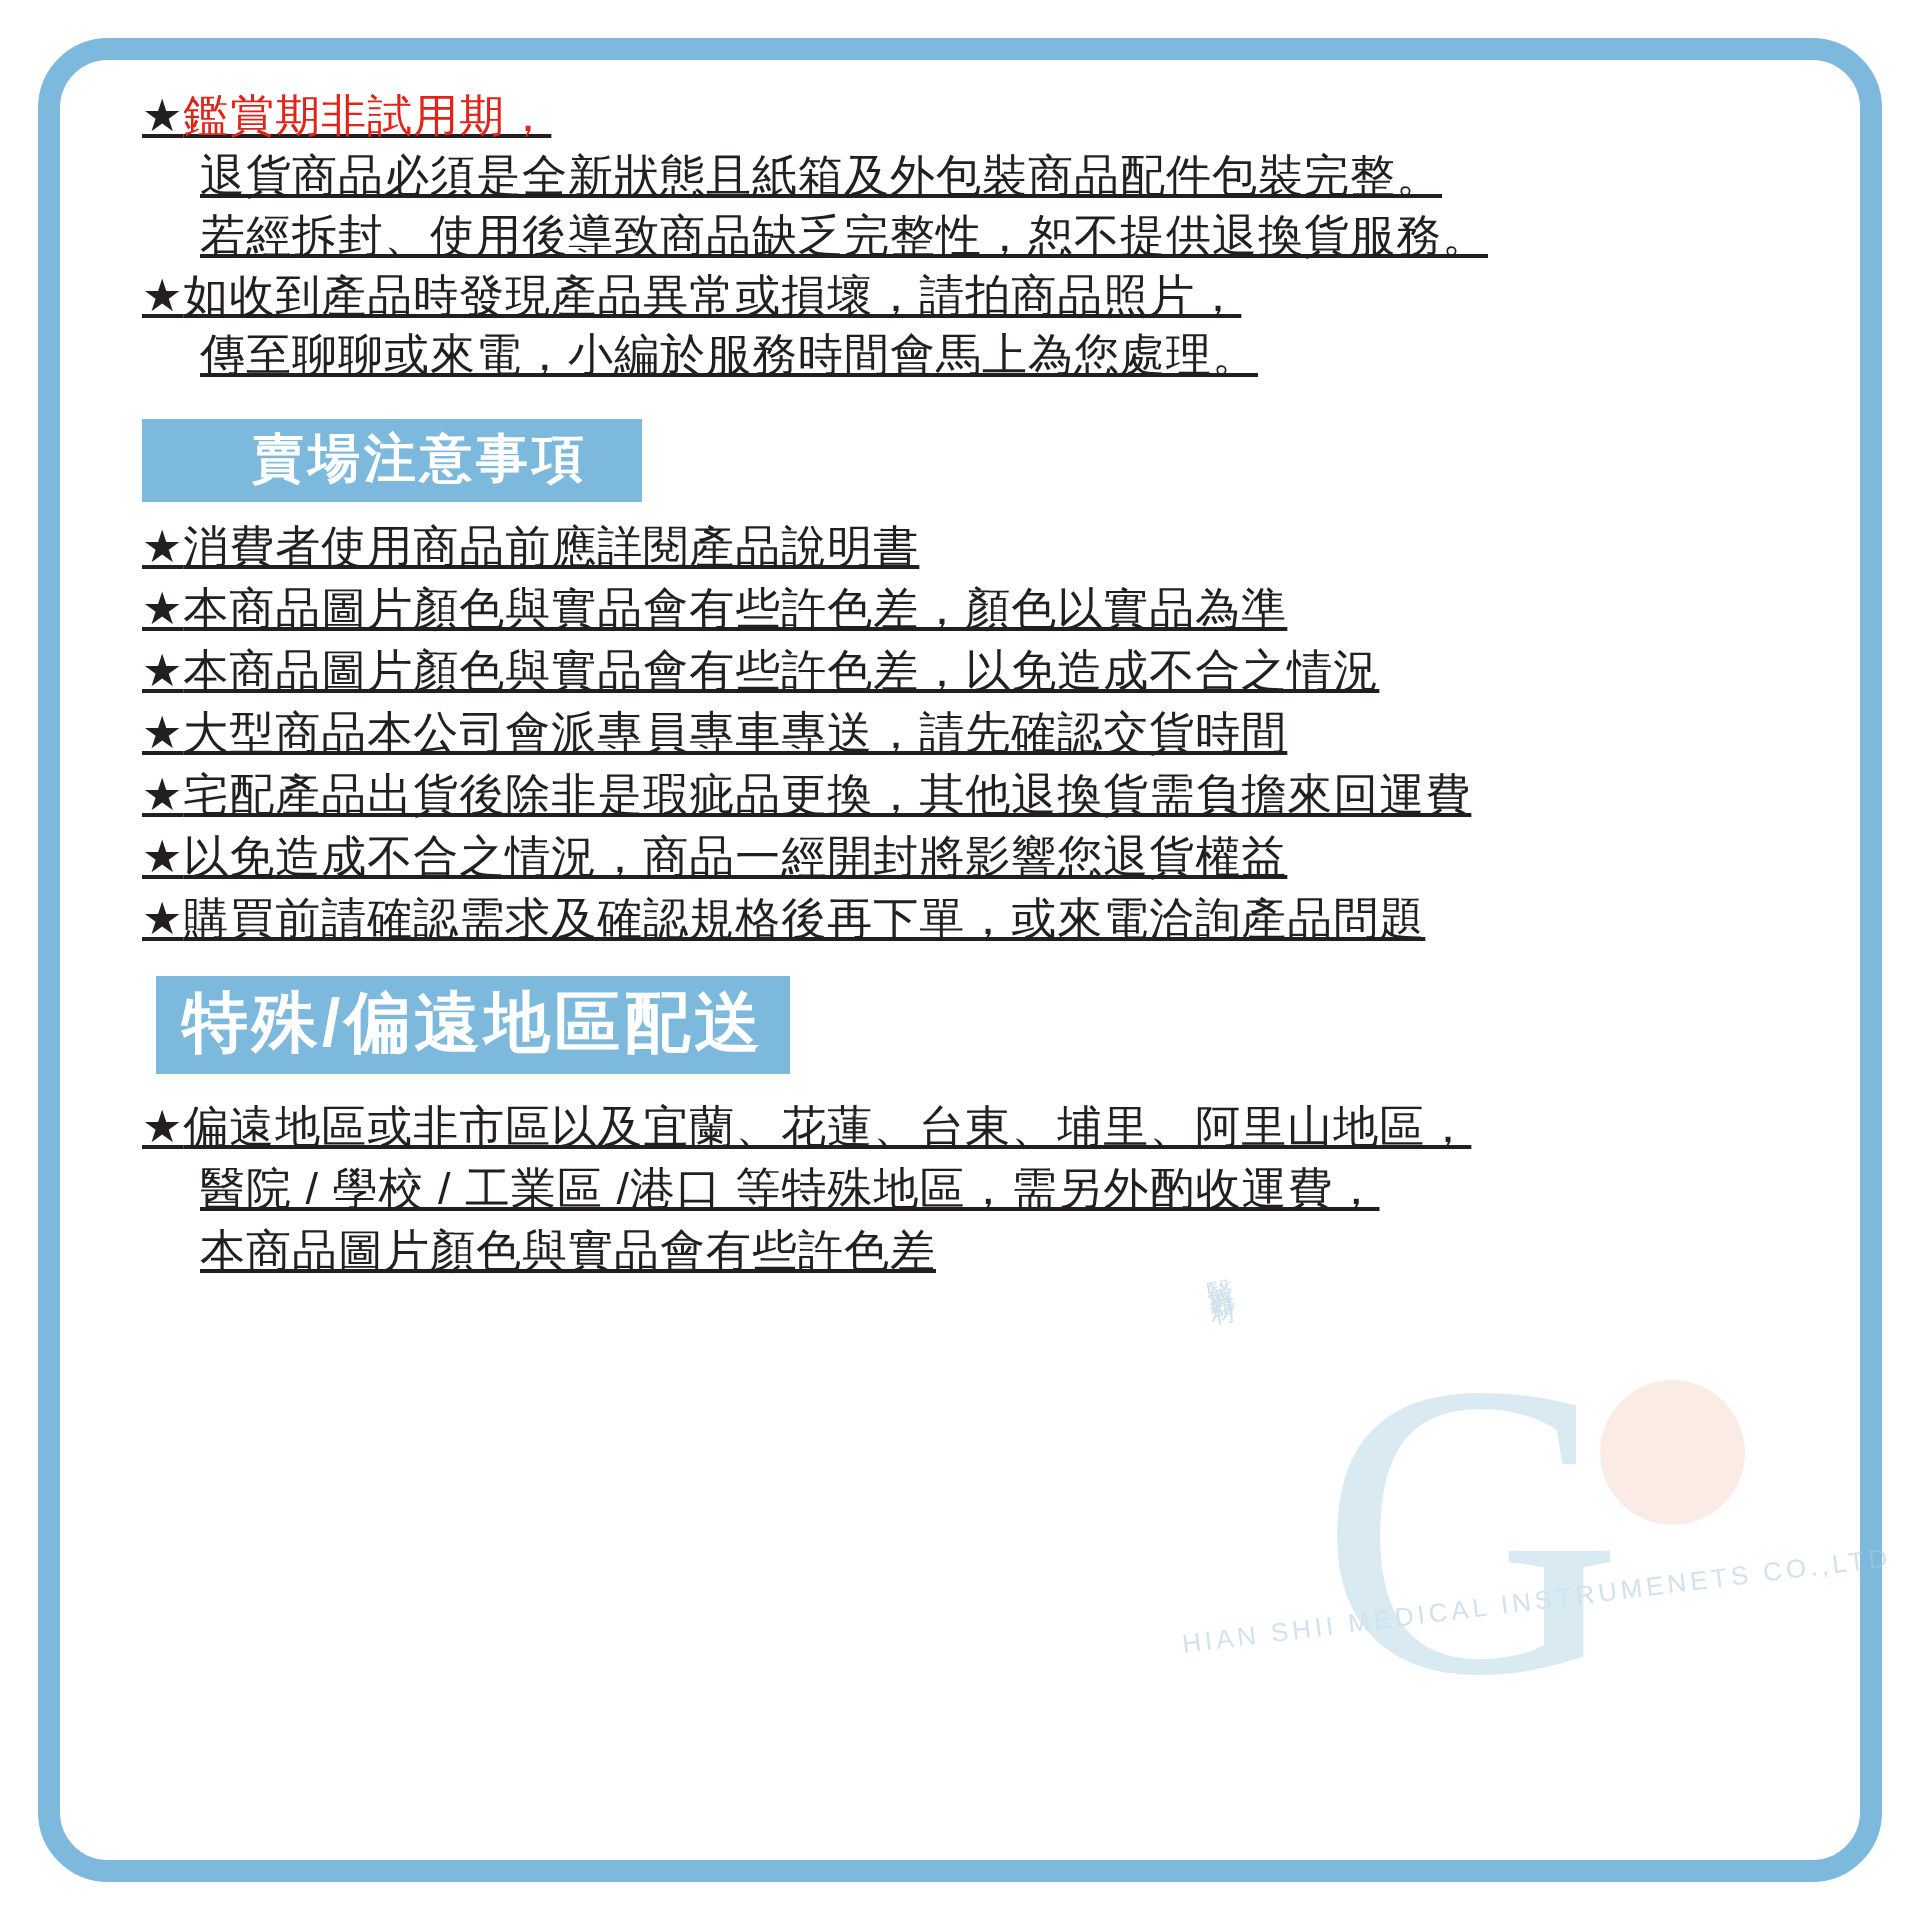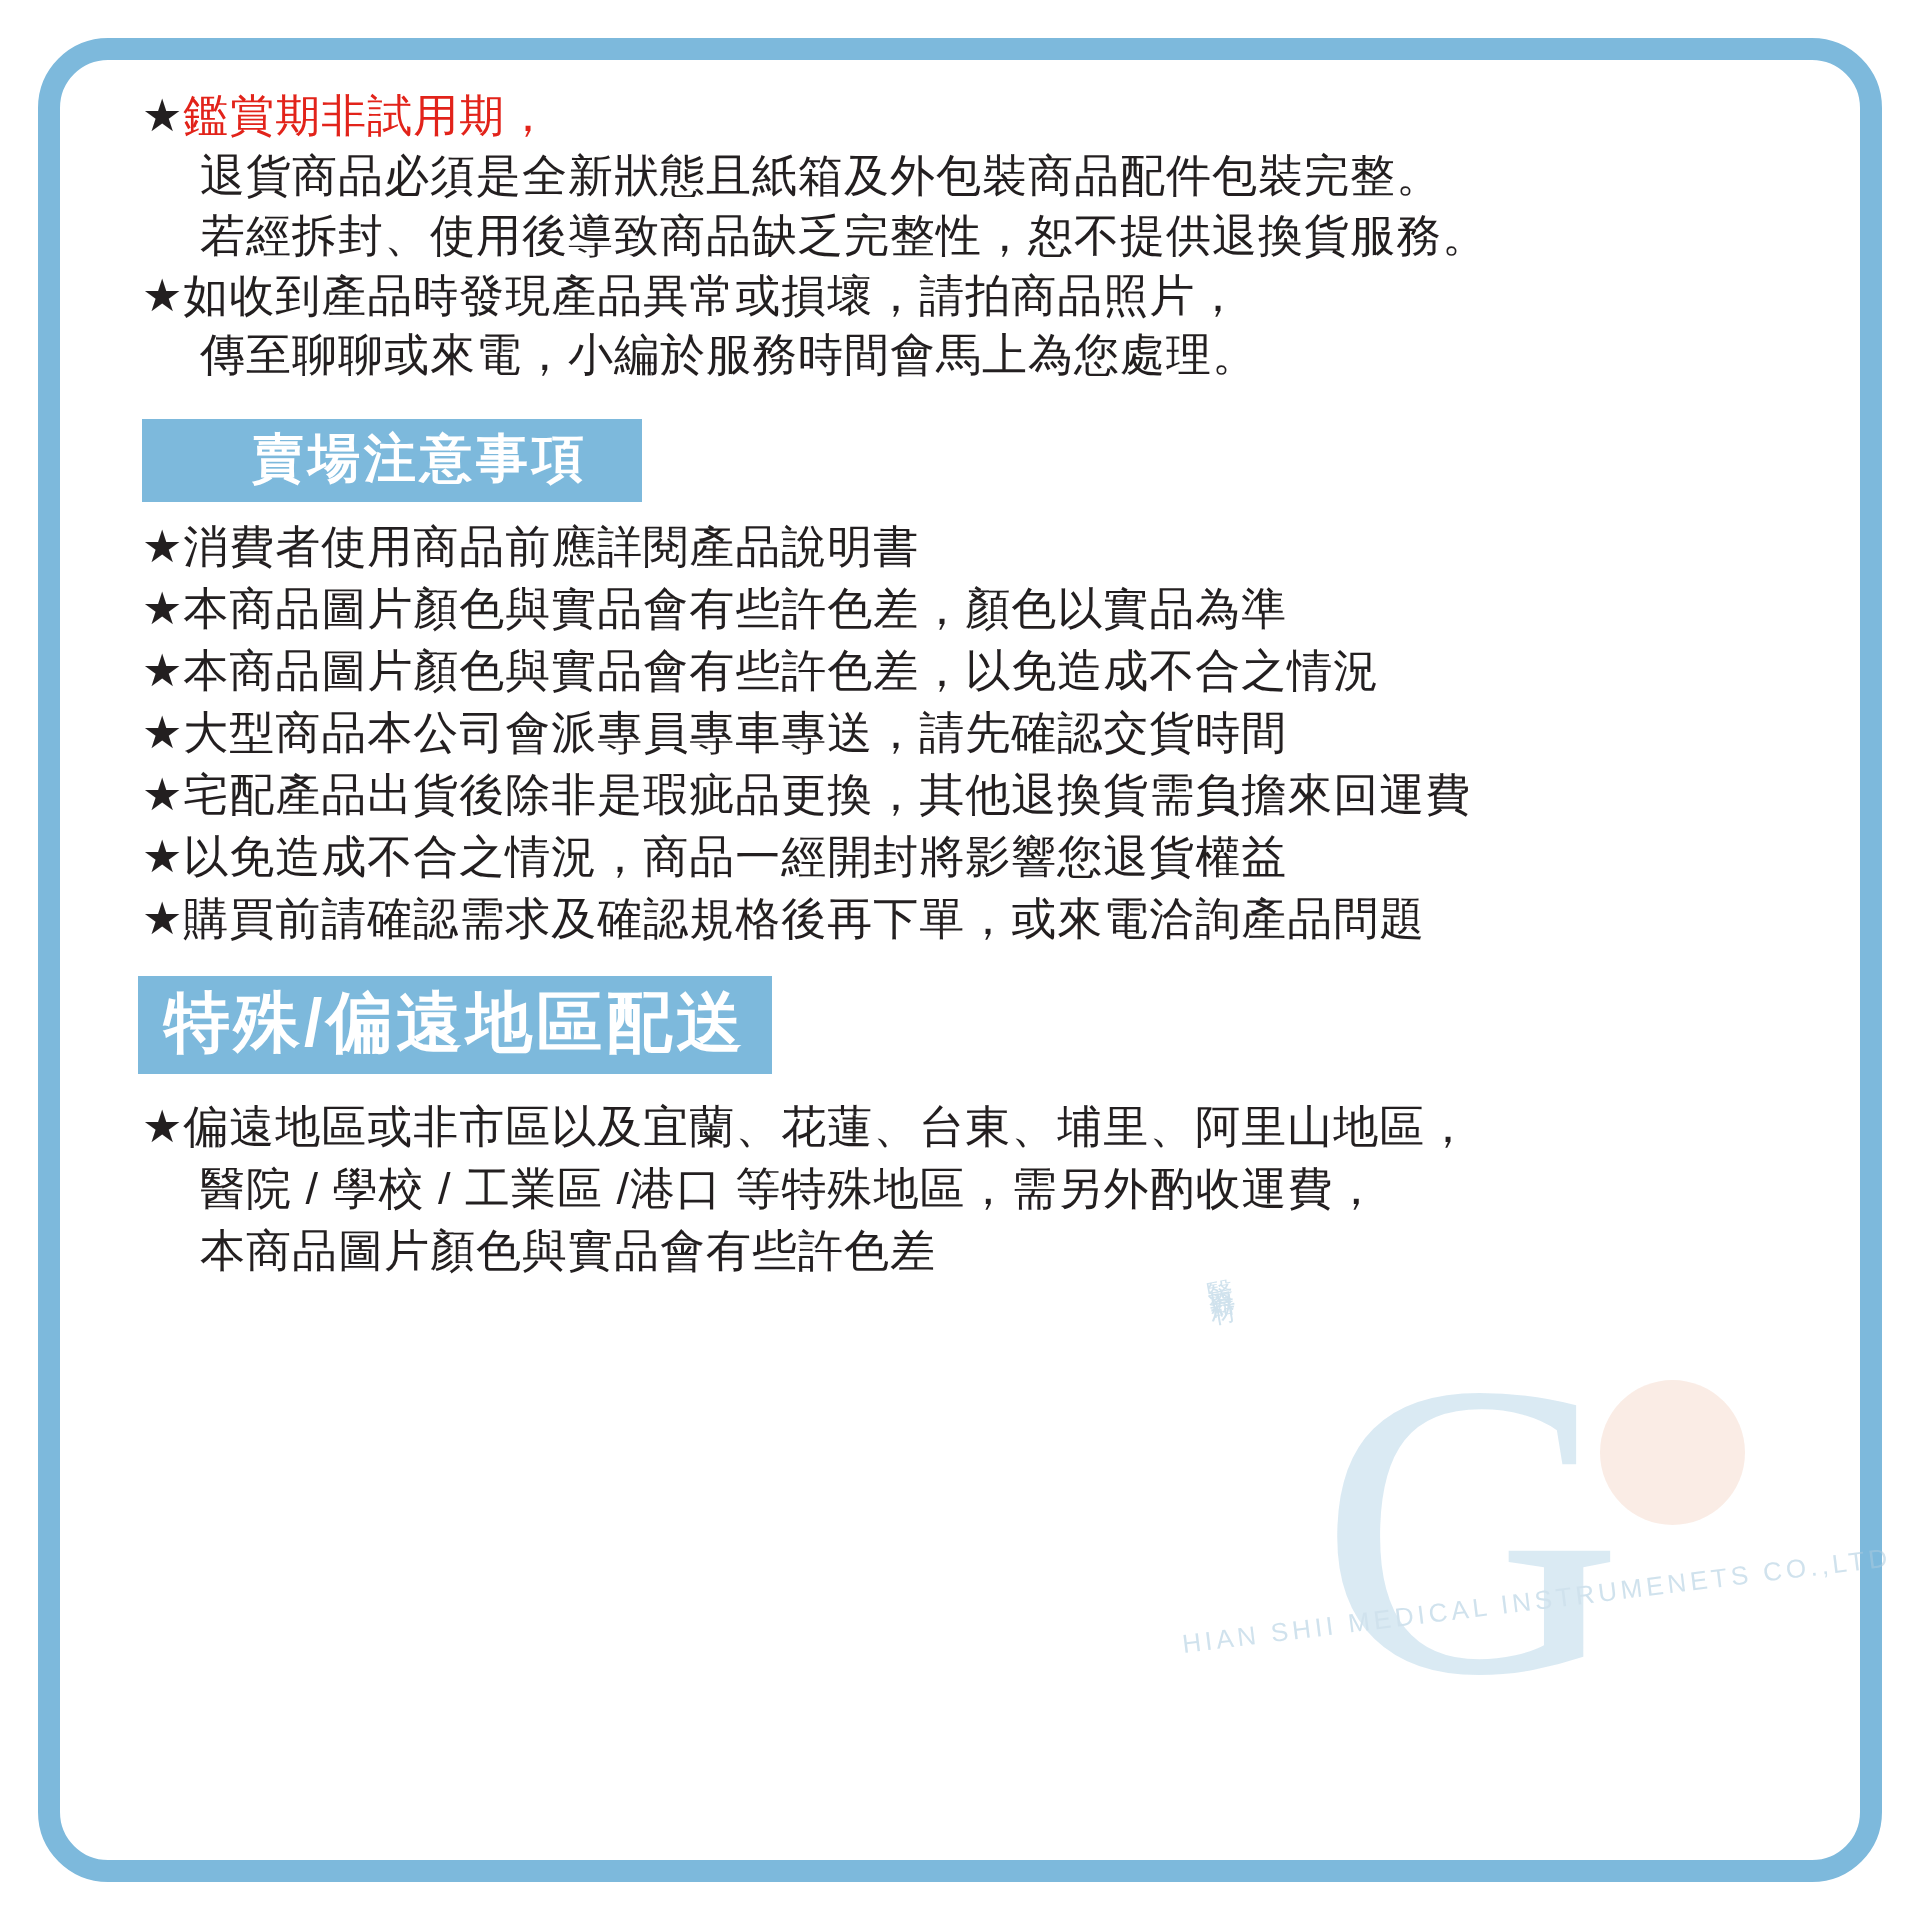--- a/index.html
+++ b/index.html
@@ -133,6 +133,7 @@
   .line {
     display: block;
     white-space: nowrap;
+    text-decoration: underline;
   }
   .line.indent {
     padding-left: 58px;

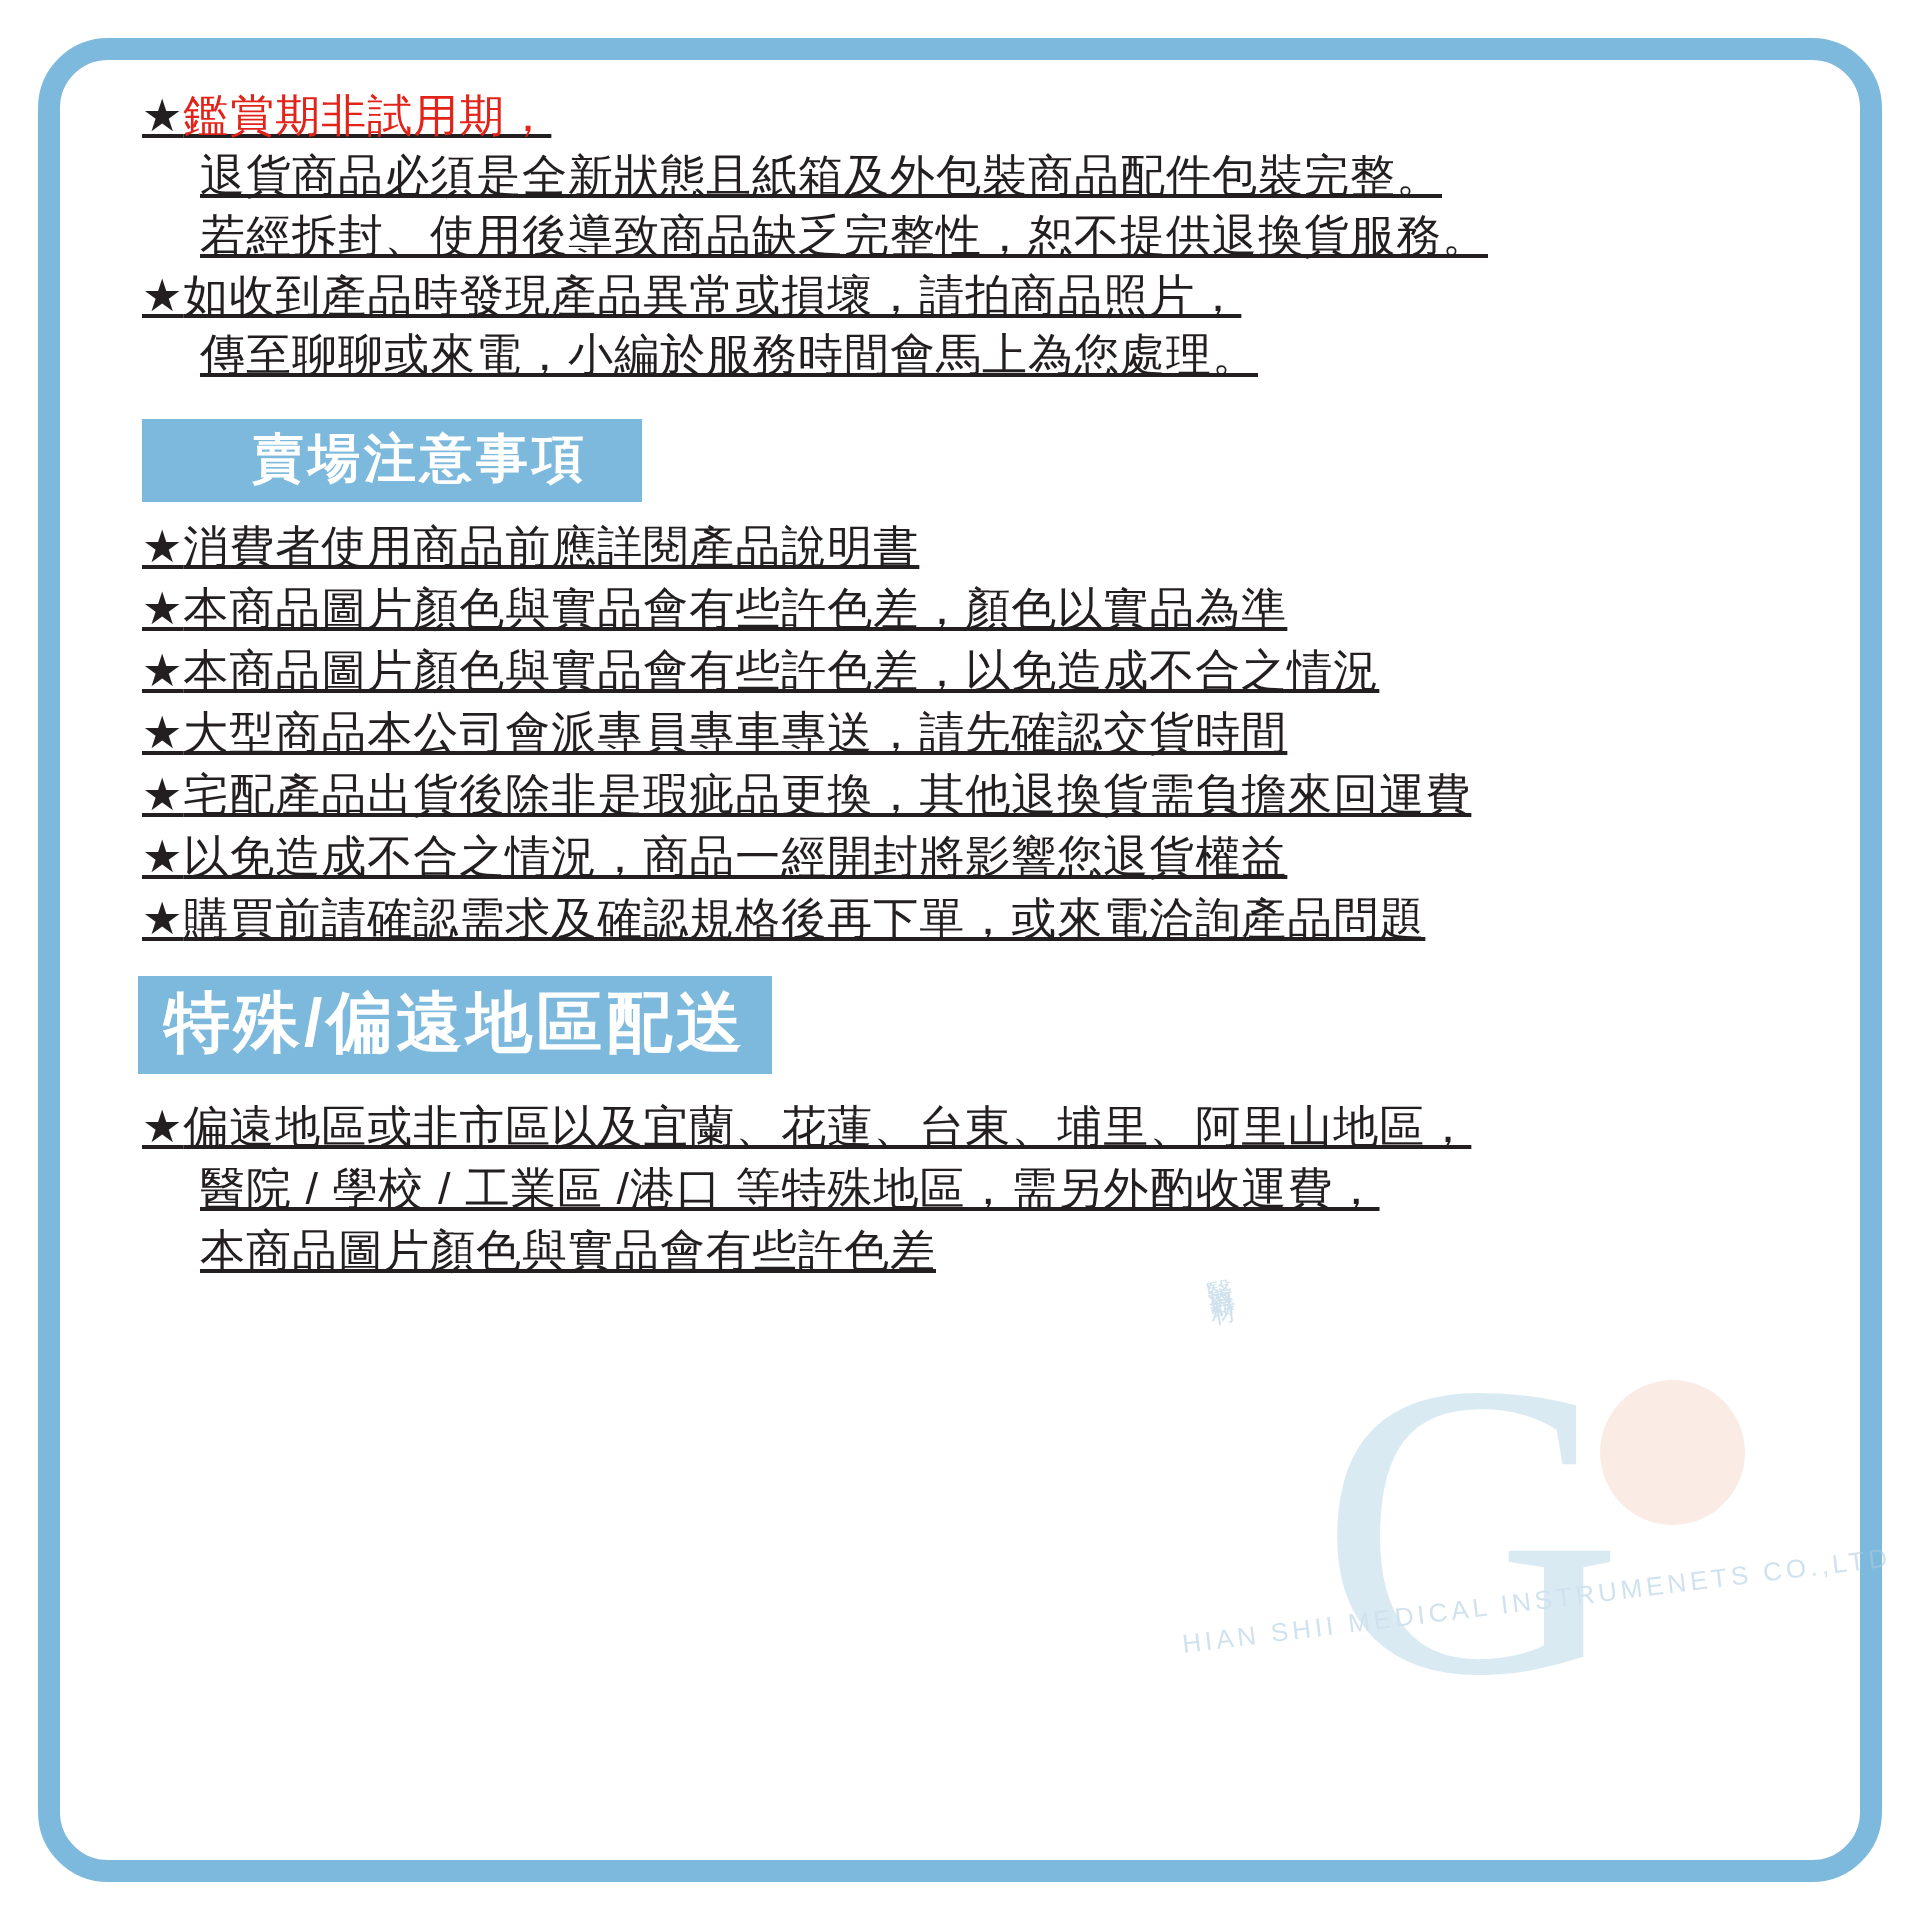--- a/index.html
+++ b/index.html
@@ -120,7 +120,7 @@
   .banner-3 {
     font-size: 66px;
     padding: 12px 26px 16px 26px;
-    margin-left: 38px;
+    margin-left: 56px;
   }
 
   .section-body {

